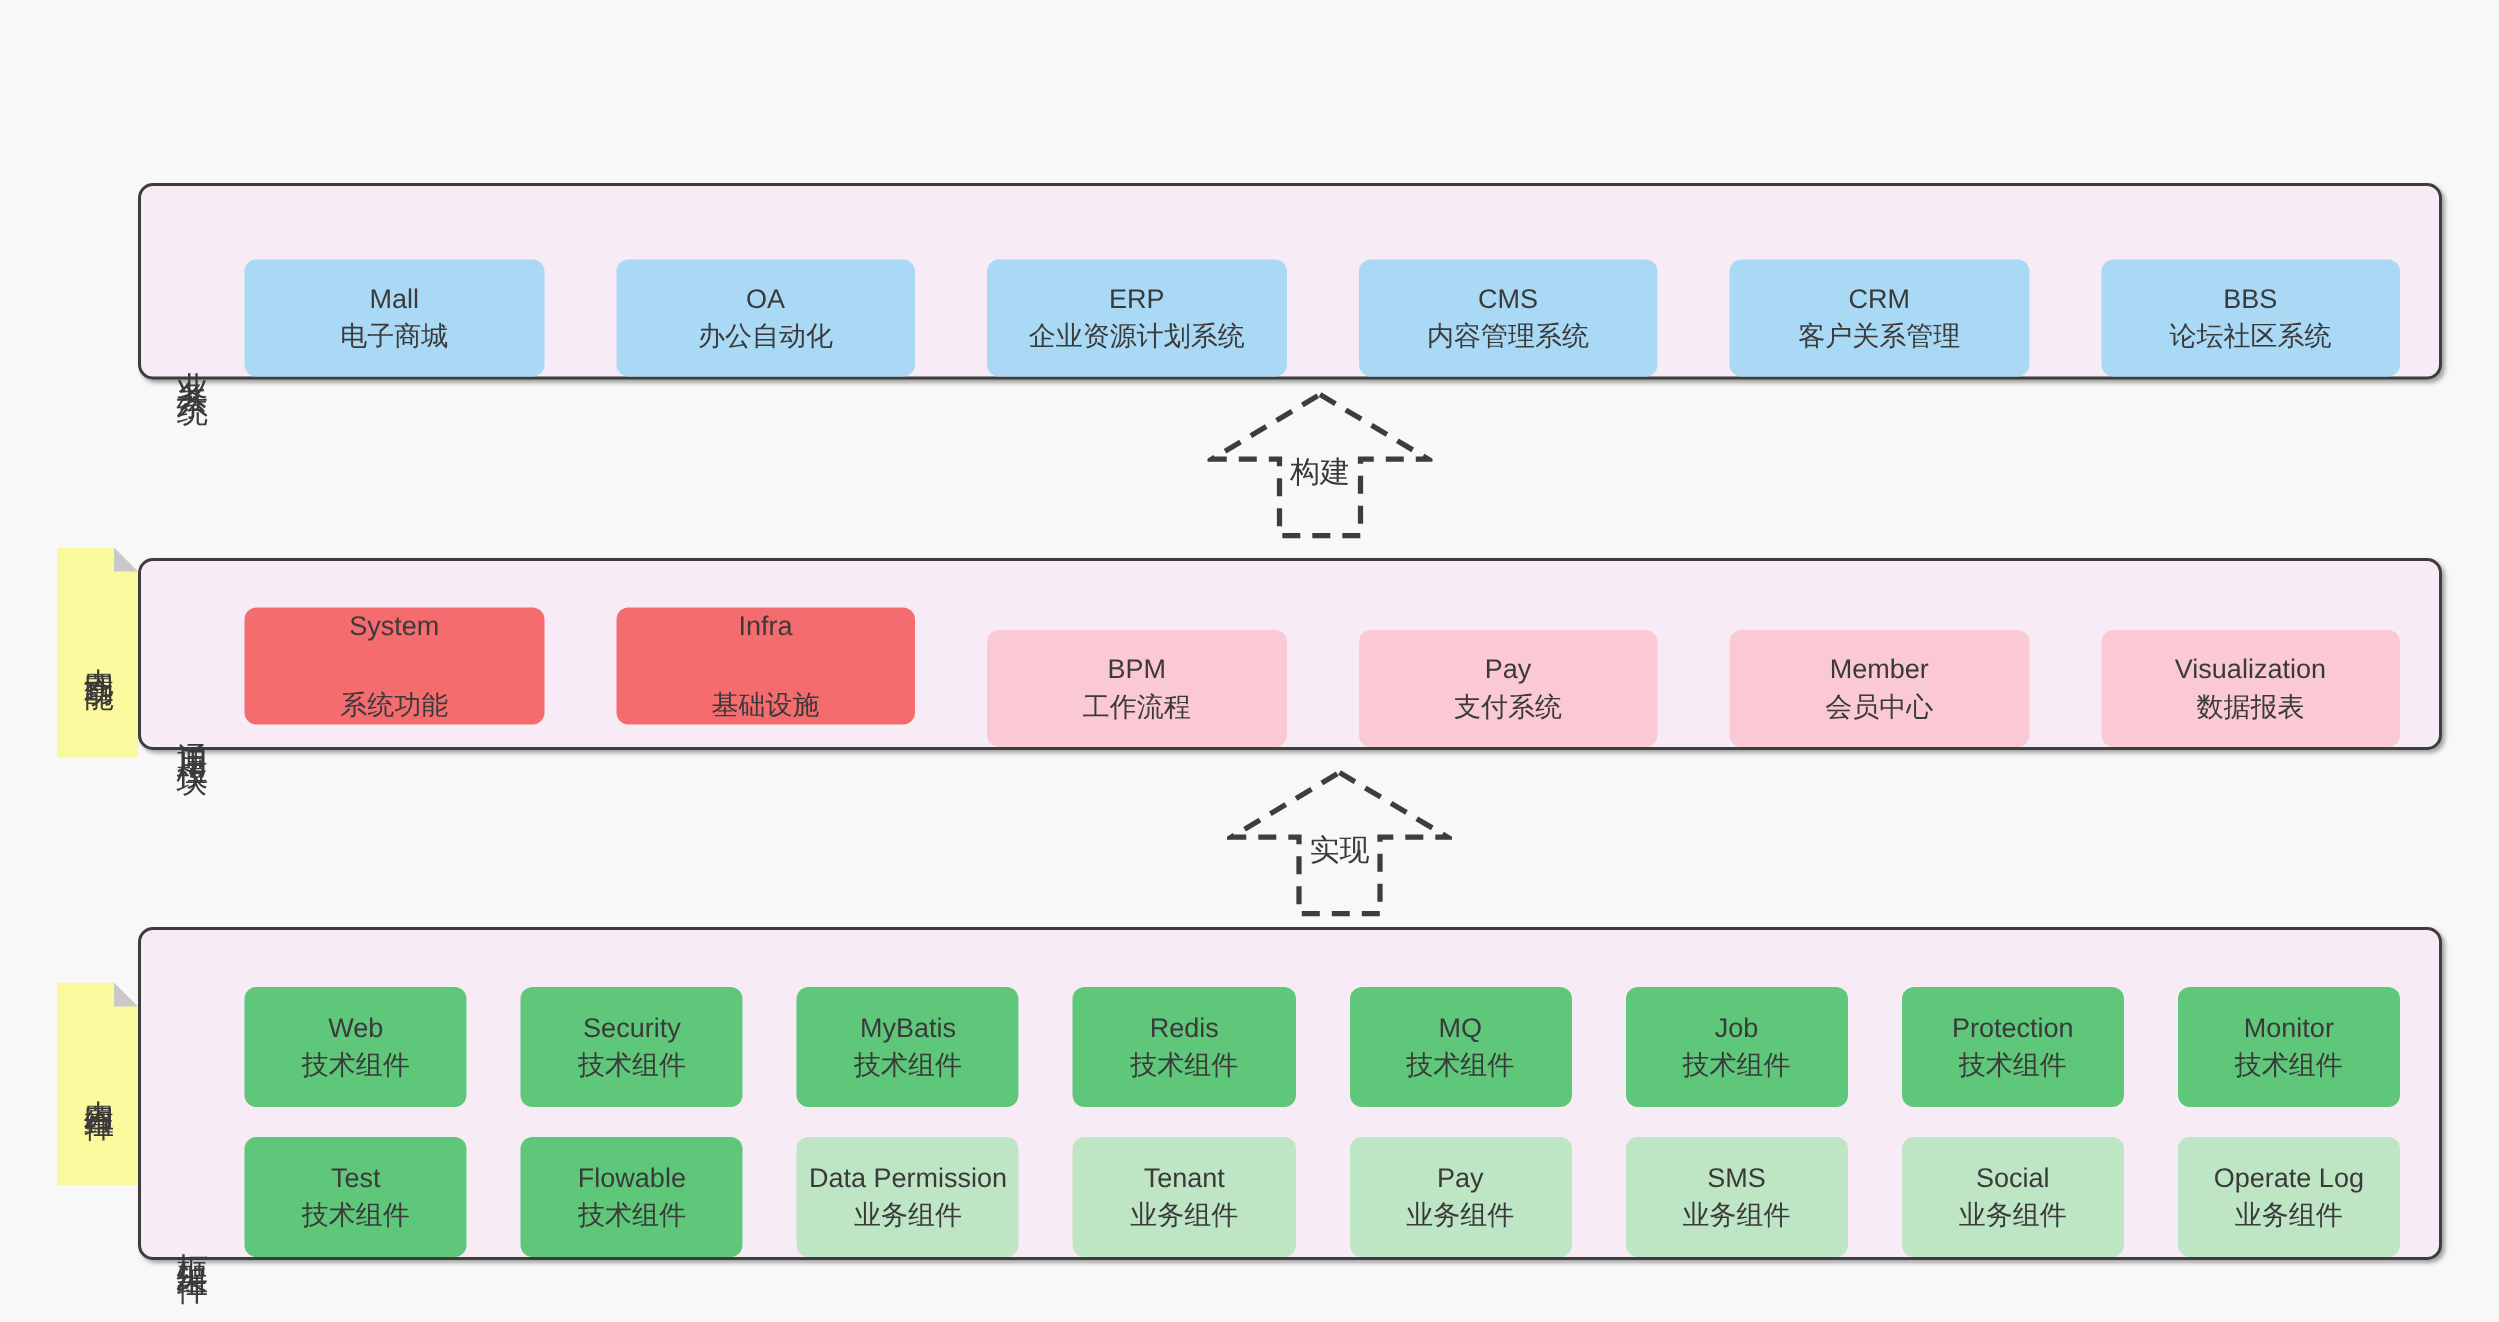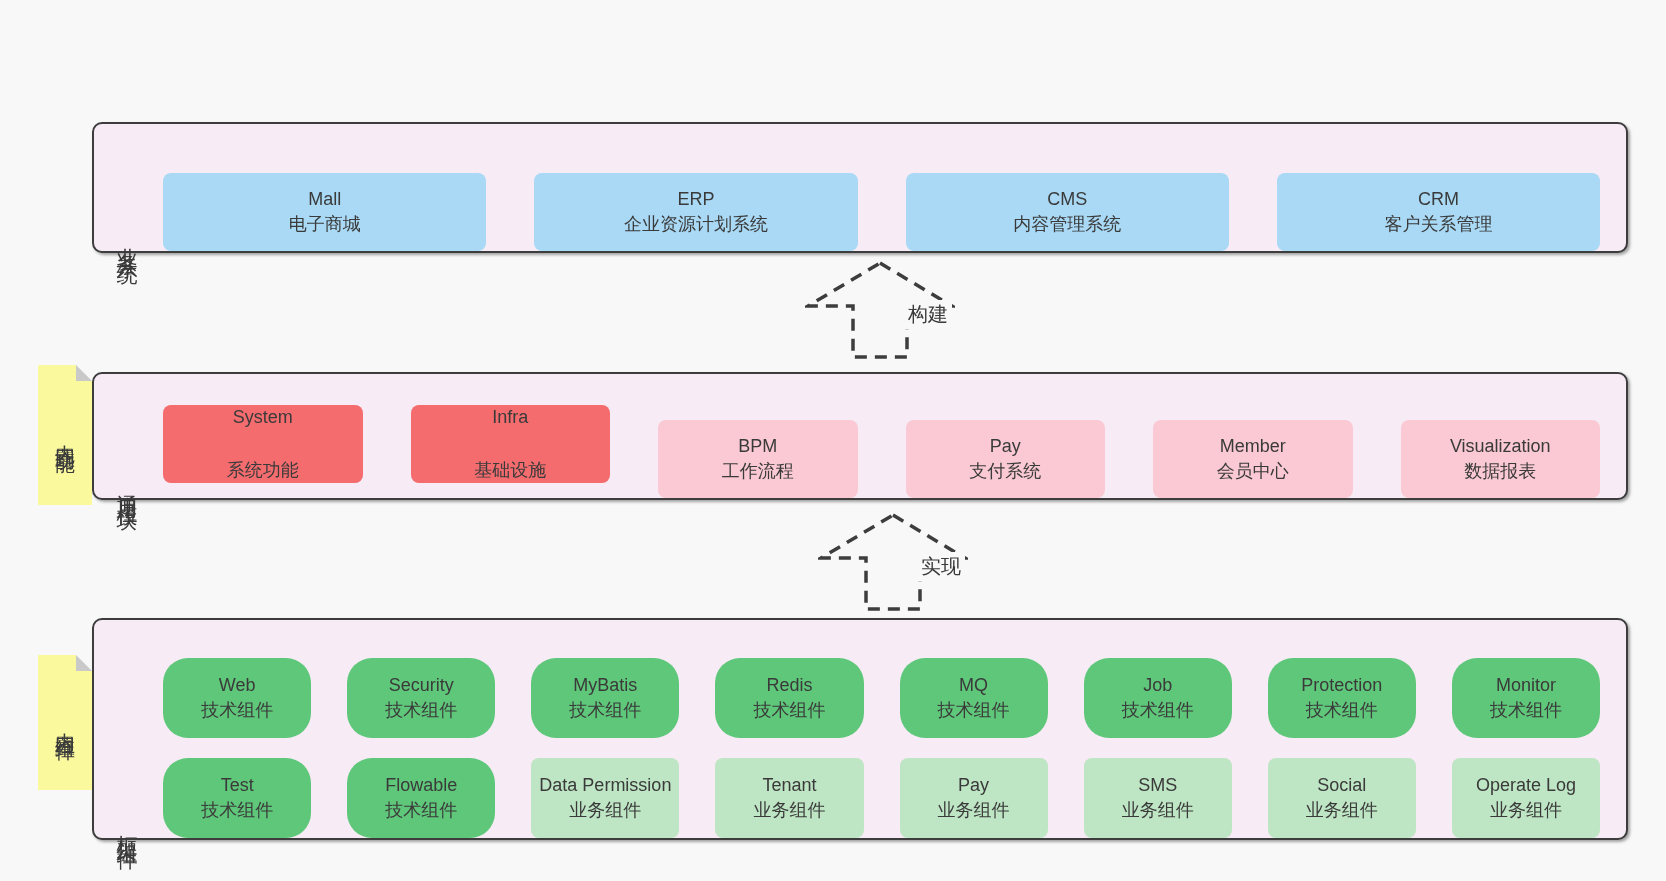--- a/index.html
+++ b/index.html
@@ -83,6 +83,10 @@
           <div>电子商城</div>
         </div>
         <div class="box blue">
+          <div>OA</div>
+          <div>办公自动化</div>
+        </div>
+        <div class="box blue">
           <div>ERP</div>
           <div>企业资源计划系统</div>
         </div>

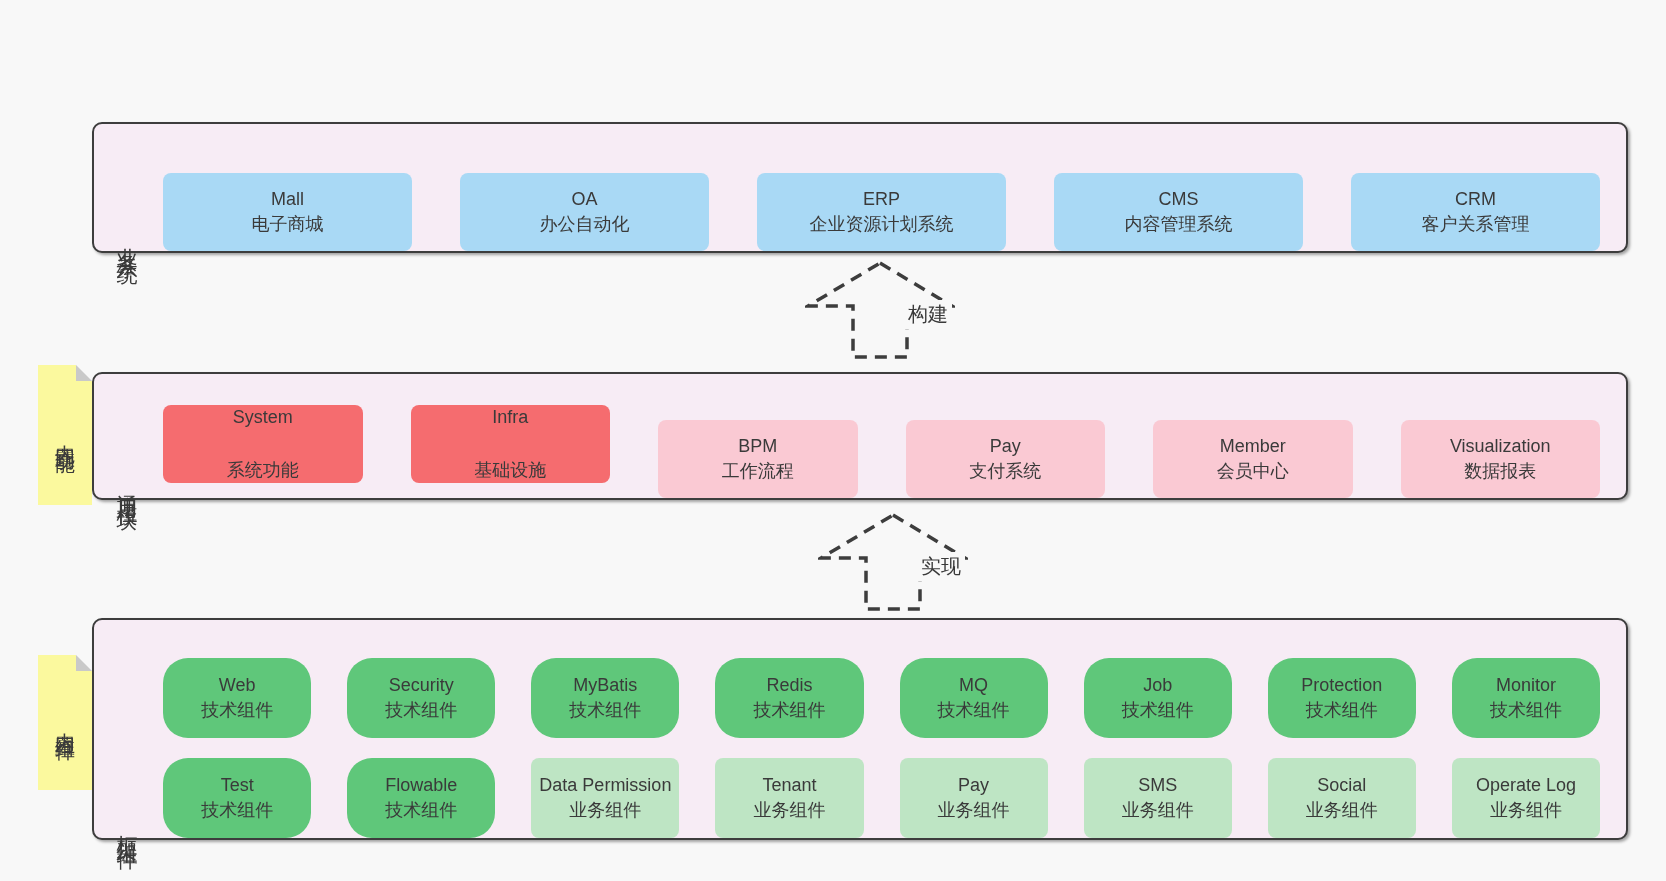--- a/index.html
+++ b/index.html
@@ -98,6 +98,10 @@
           <div>CRM</div>
           <div>客户关系管理</div>
         </div>
+        <div class="box blue">
+          <div>BBS</div>
+          <div>论坛社区系统</div>
+        </div>
       </div>
   </section>
 

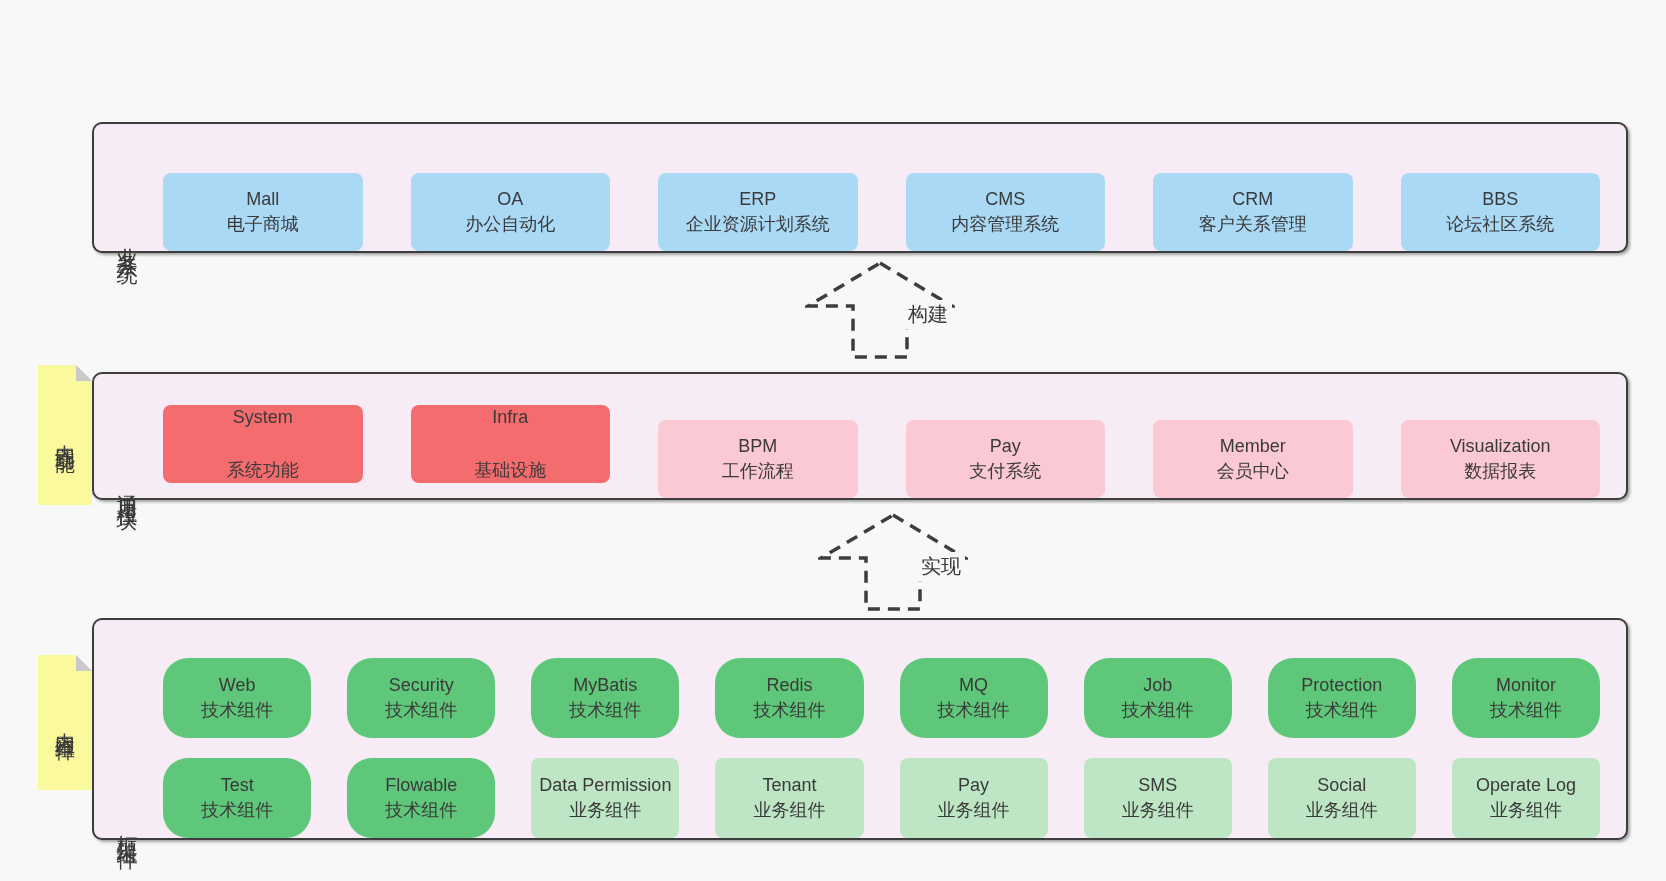--- a/index.html
+++ b/index.html
@@ -55,7 +55,7 @@
   .arrow-label{
     position:absolute;left:50%;top:40px;transform:translateX(-50%);
     background:var(--page-bg,#f8f8f8);
-    padding:1px 4px;font-size:20px;white-space:nowrap;margin-left:48px;
+    padding:1px 4px;font-size:20px;white-space:nowrap;
   }
   .note{
     position:absolute;left:38px;width:54px;

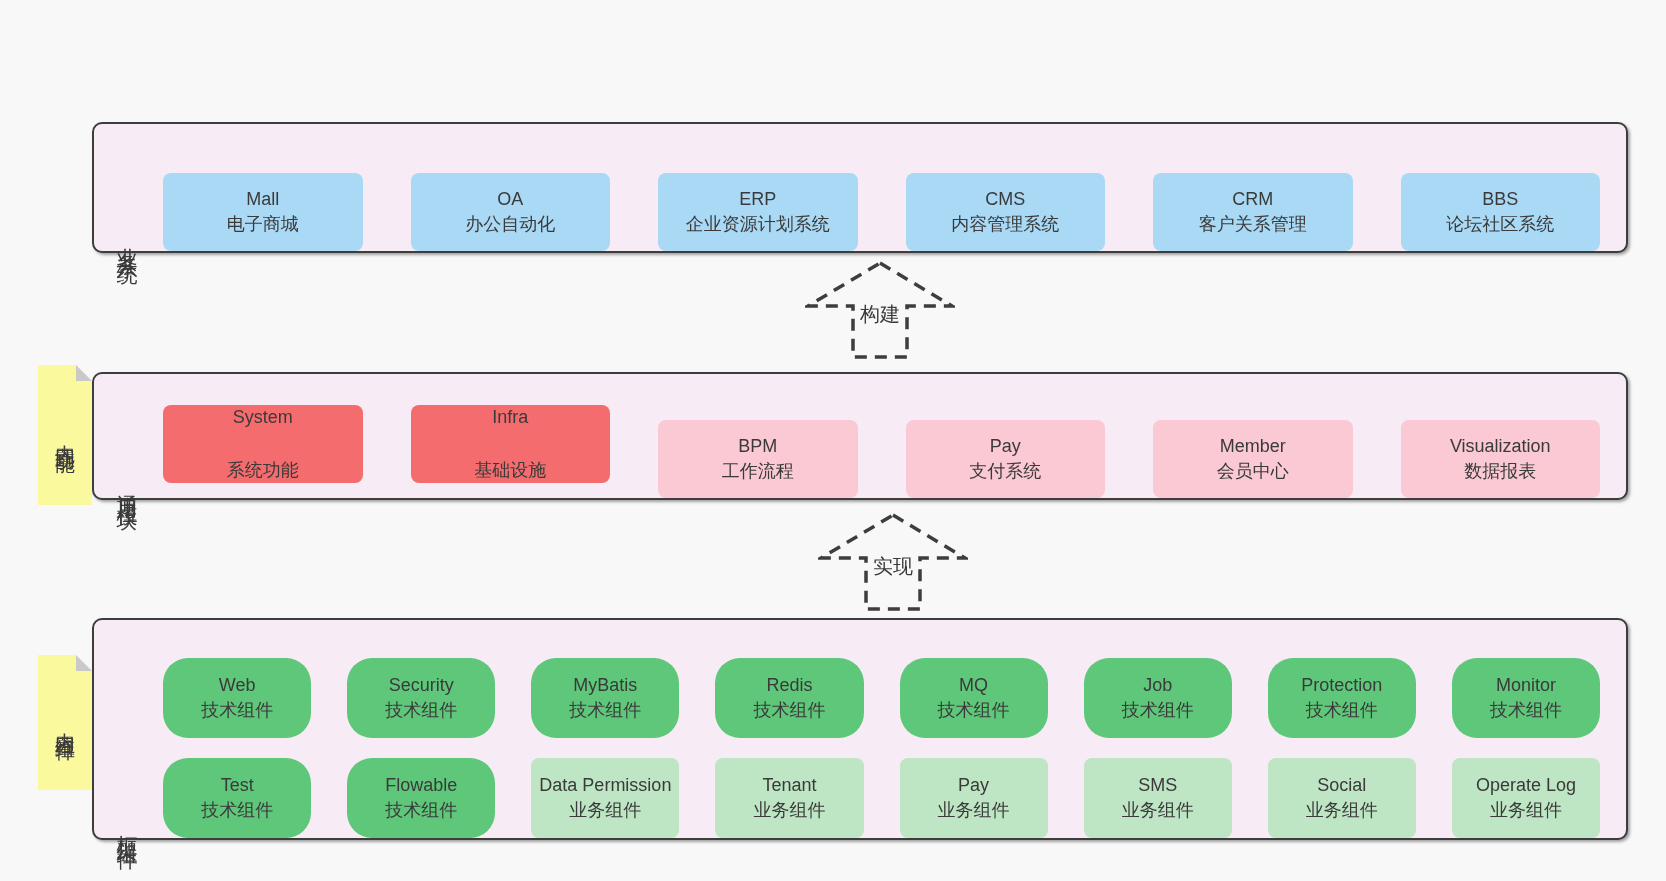--- a/index.html
+++ b/index.html
@@ -42,7 +42,7 @@
   .box.blue{background:var(--blue,#a9d9f5);}
   .box.red{background:var(--red,#f56c6f);gap:28px;}
   .box.pink{background:var(--pink,#fac9d3);margin-top:30px;}
-  .box.green{background:var(--green,#5fc77a);border-radius:25px;}
+  .box.green{background:var(--green,#5fc77a);}
   .box.light-green{background:var(--light-green,#bee5c4);}
   .arrow{position:absolute;width:150px;height:100px;}
   .arrow.arrow1{left:805px;top:260px;}

